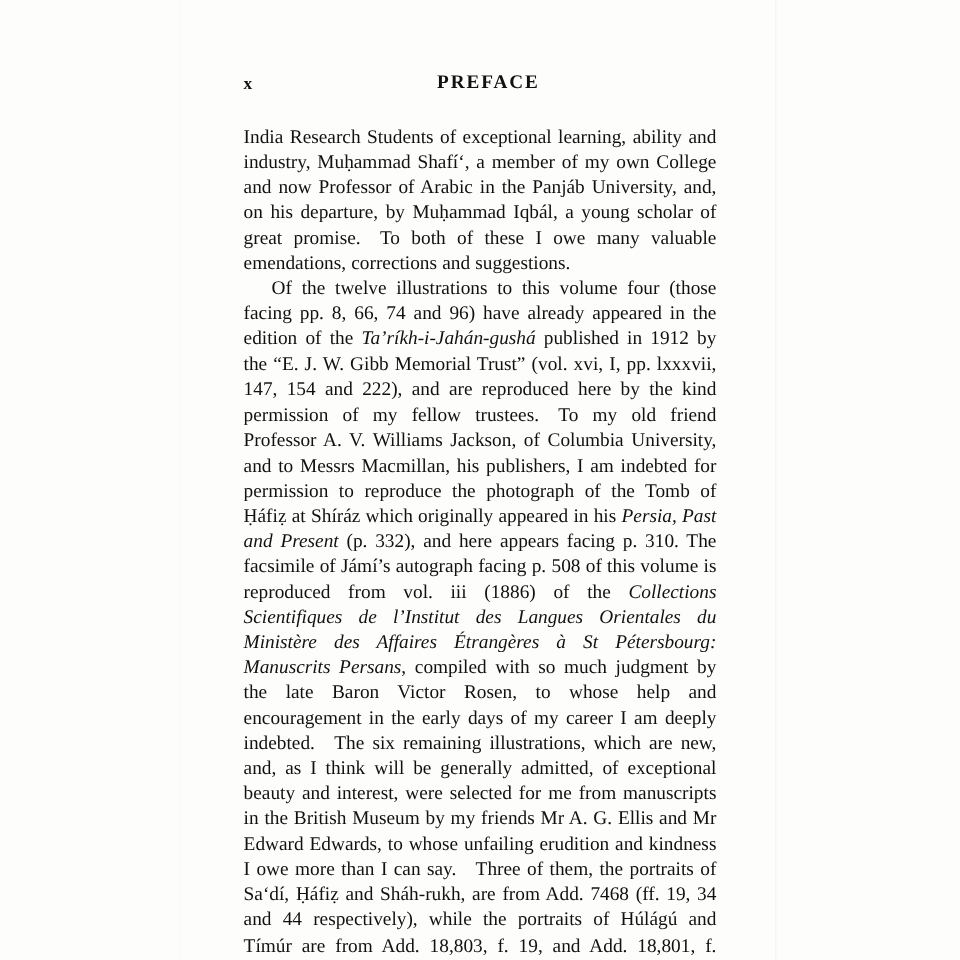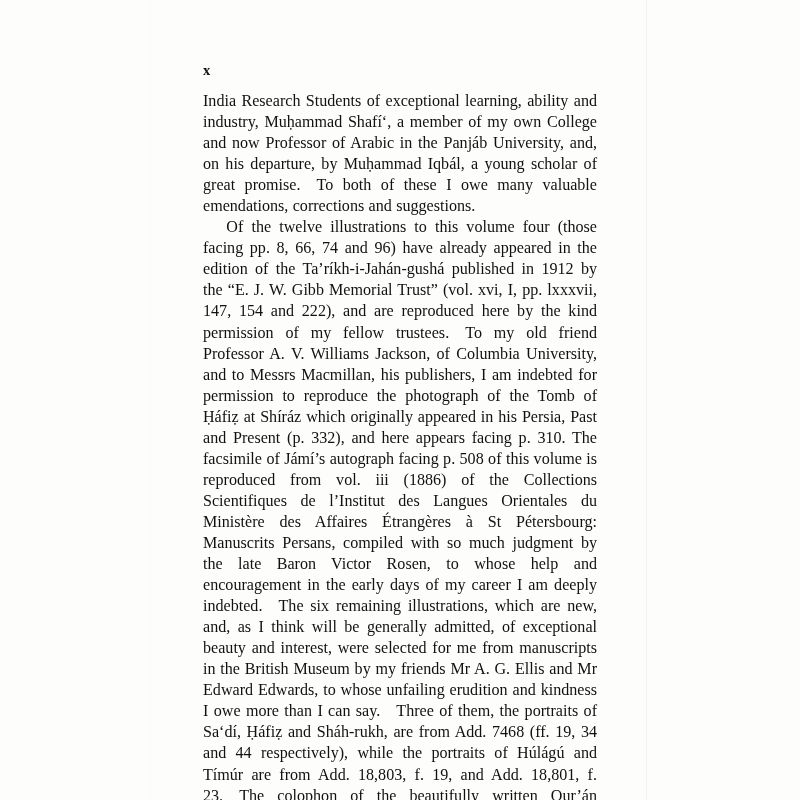--- a/index.html
+++ b/index.html
@@ -103,6 +103,7 @@
 
     <div id="running-head">
       <span id="folio-number">x</span>
+      <span id="page-title">PREFACE</span>
     </div>
 
     <p class="body-paragraph" id="paragraph-1">India Research Students of exceptional learning, ability and industry, Muḥammad Shafí‘, a member of my own College and now Professor of Arabic in the Panjáb University, and, on his departure, by Muḥammad Iqbál, a young scholar of great promise. To both of these I owe many valuable emendations, corrections and suggestions.</p>

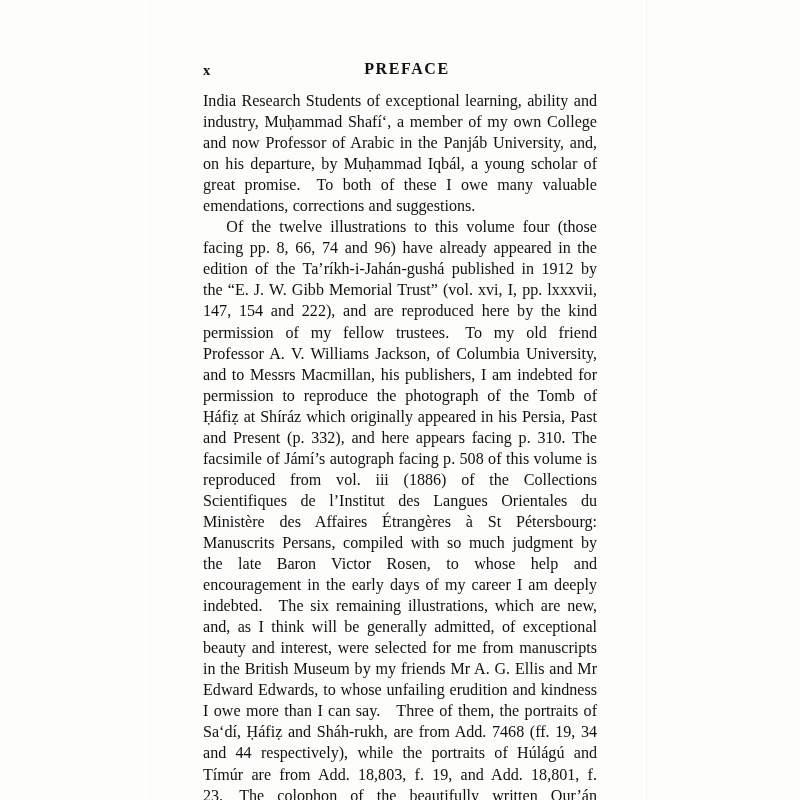--- a/index.html
+++ b/index.html
@@ -83,7 +83,7 @@
   }
   #paragraph-1 {
     text-indent: 0;
-    margin-top: 2px;
+    margin-top: 16px;
   }
   #paragraph-2 {
     margin-top: 0;

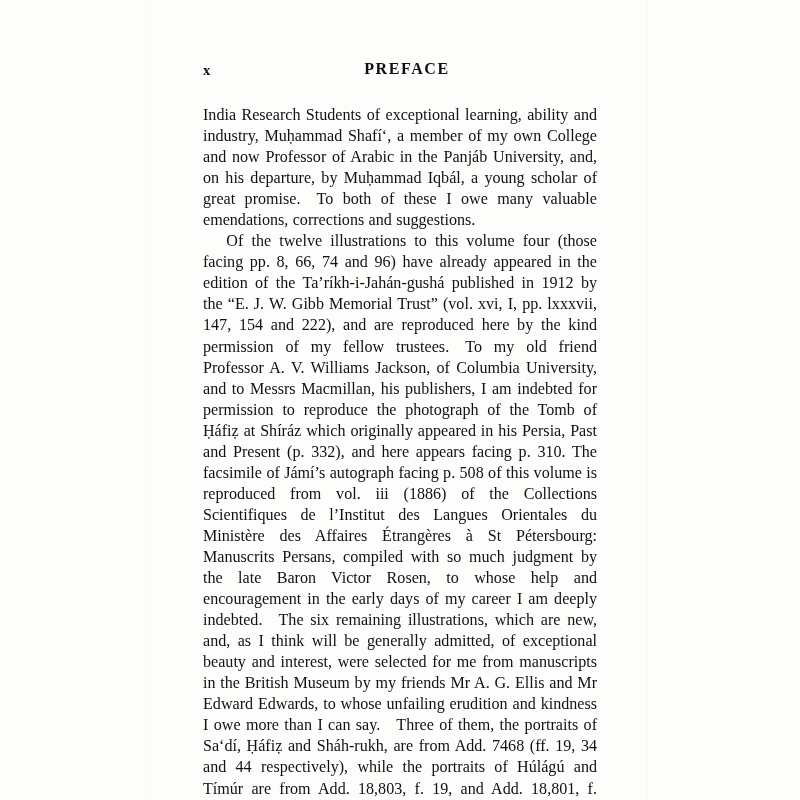--- a/index.html
+++ b/index.html
@@ -89,7 +89,7 @@
     margin-top: 0;
   }
 
-  .title-italic { }
+  .title-italic { font-style: italic; }
   .shelfmark-bold { font-weight: normal; }
 </style>
 </head>

